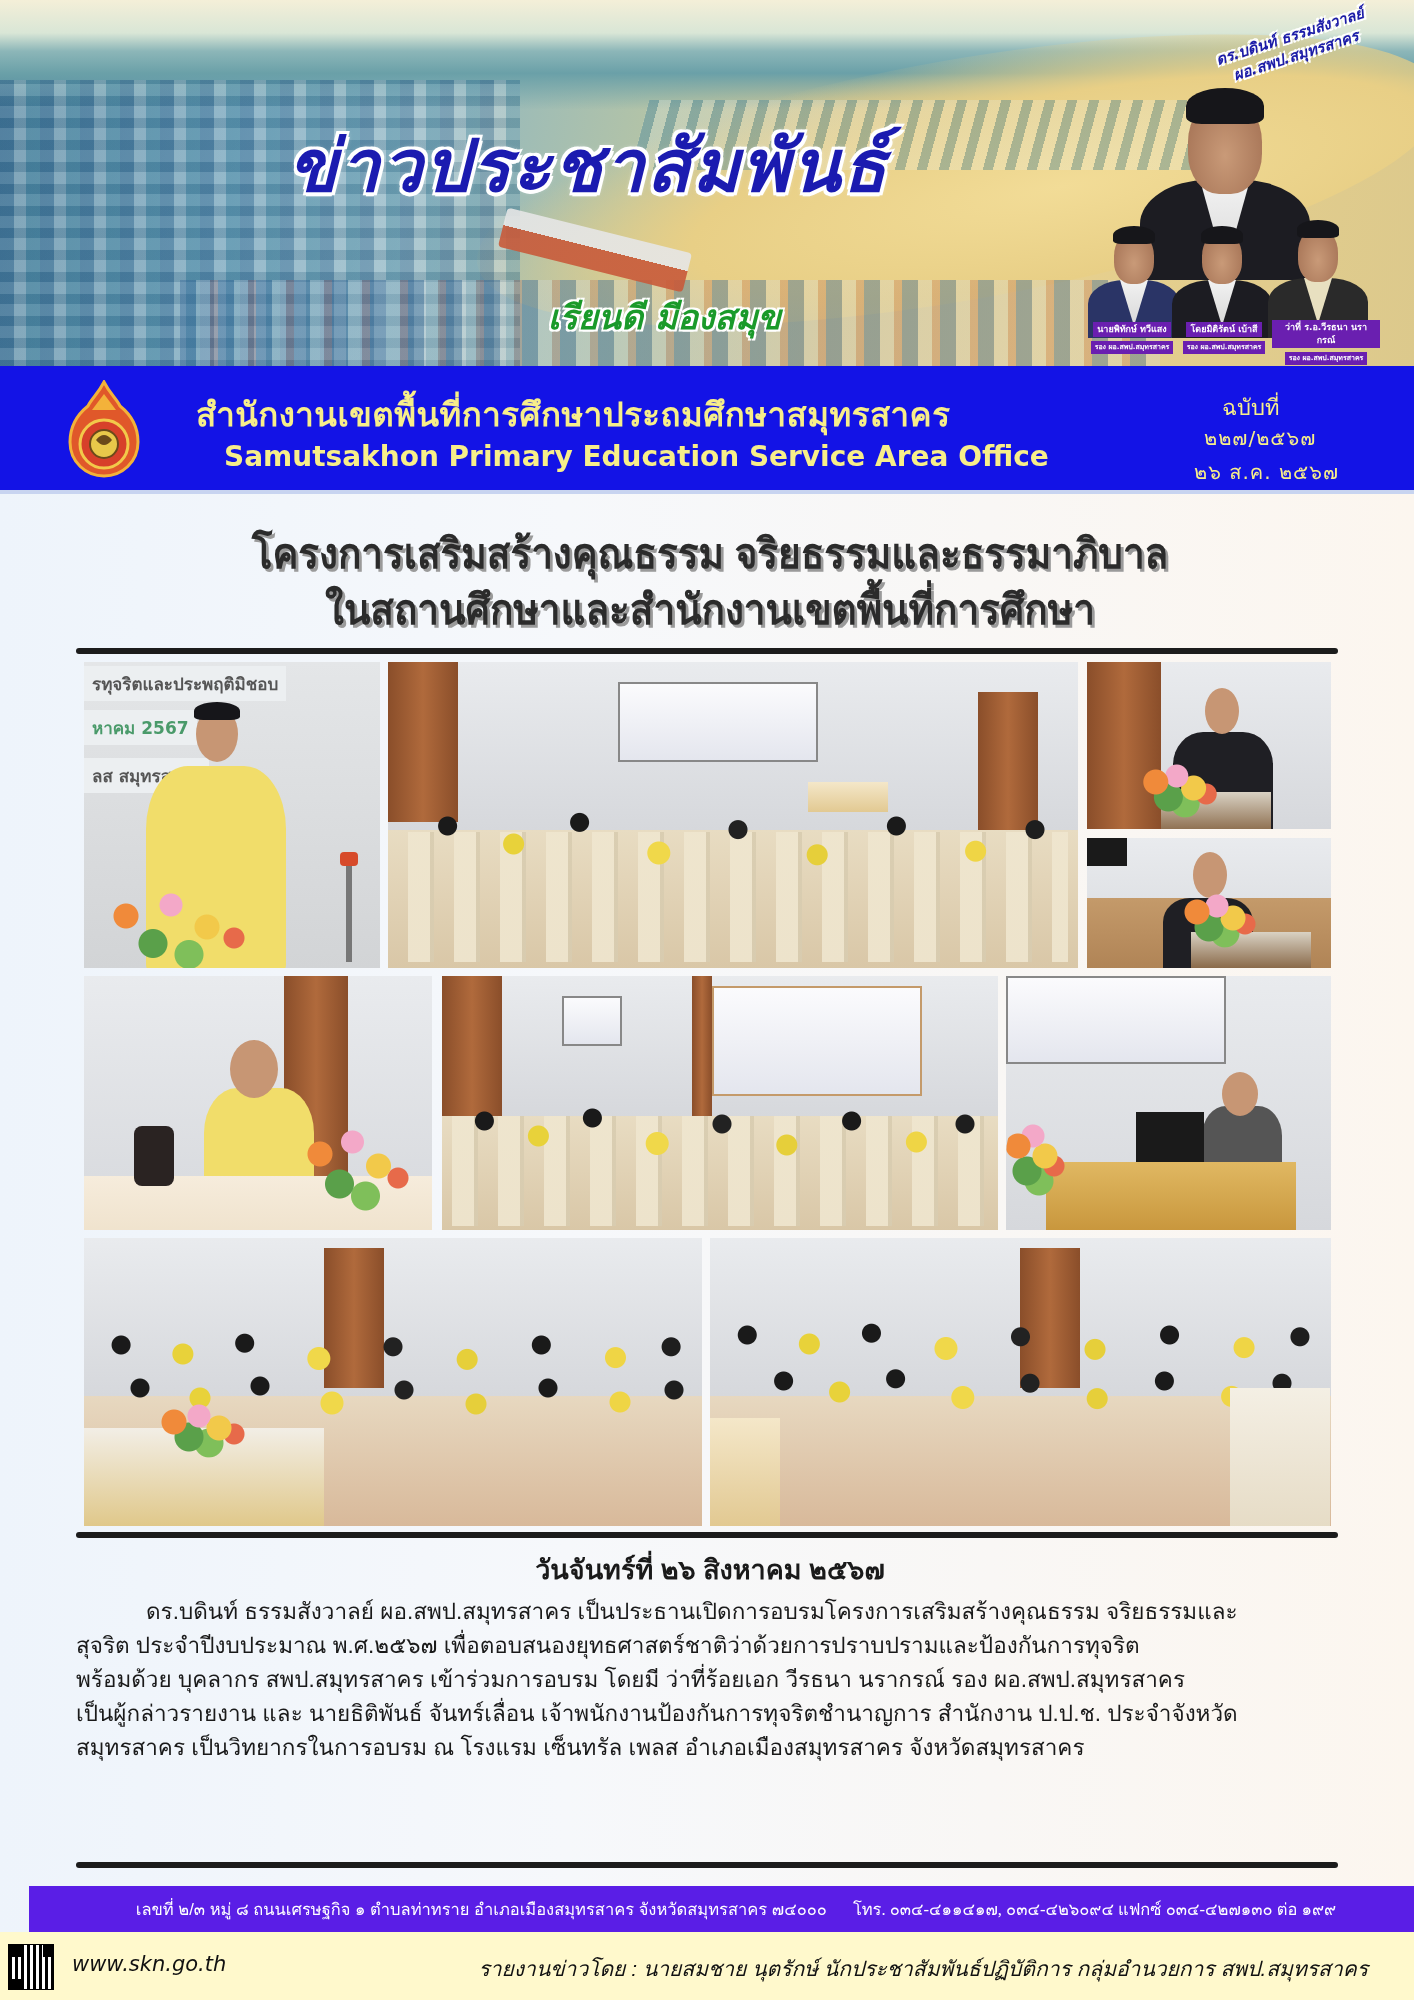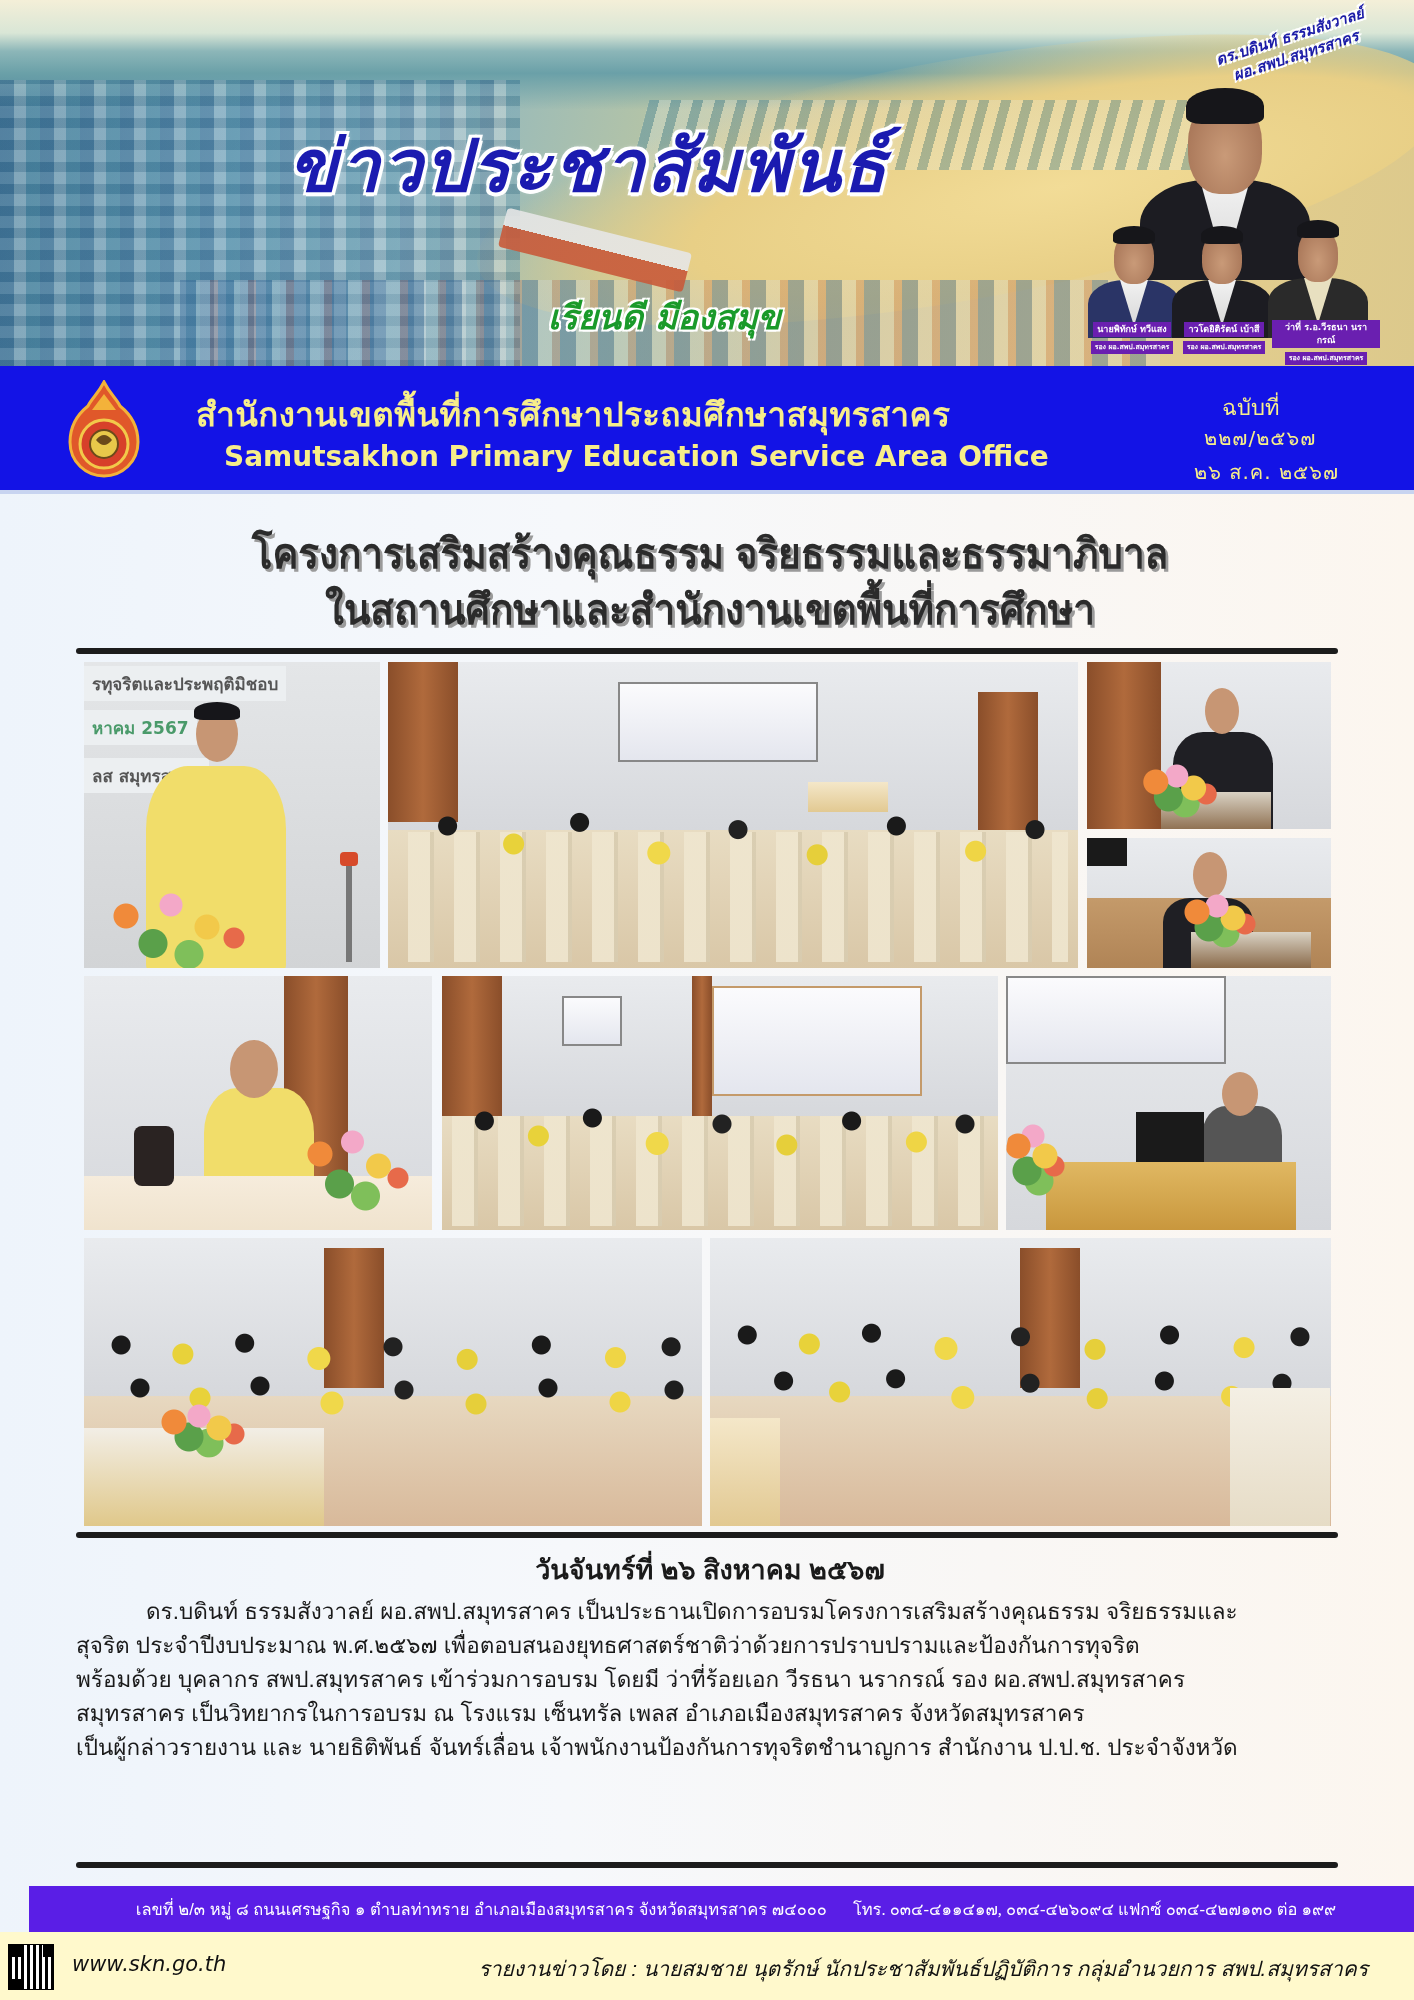--- a/index.html
+++ b/index.html
@@ -261,7 +261,7 @@
     <span class="r">รอง ผอ.สพป.สมุทรสาคร</span>
   </div>
   <div class="deputy-label" style="left:1172px; top:320px; width:104px;">
-    <span class="n">าวโดยิติรัตน์ เบ้าสี</span><br>
+    <span class="n">โดยมิติรัตน์ เบ้าสี</span><br>
     <span class="r">รอง ผอ.สพป.สมุทรสาคร</span>
   </div>
   <div class="deputy-label" style="left:1272px; top:320px; width:108px;">

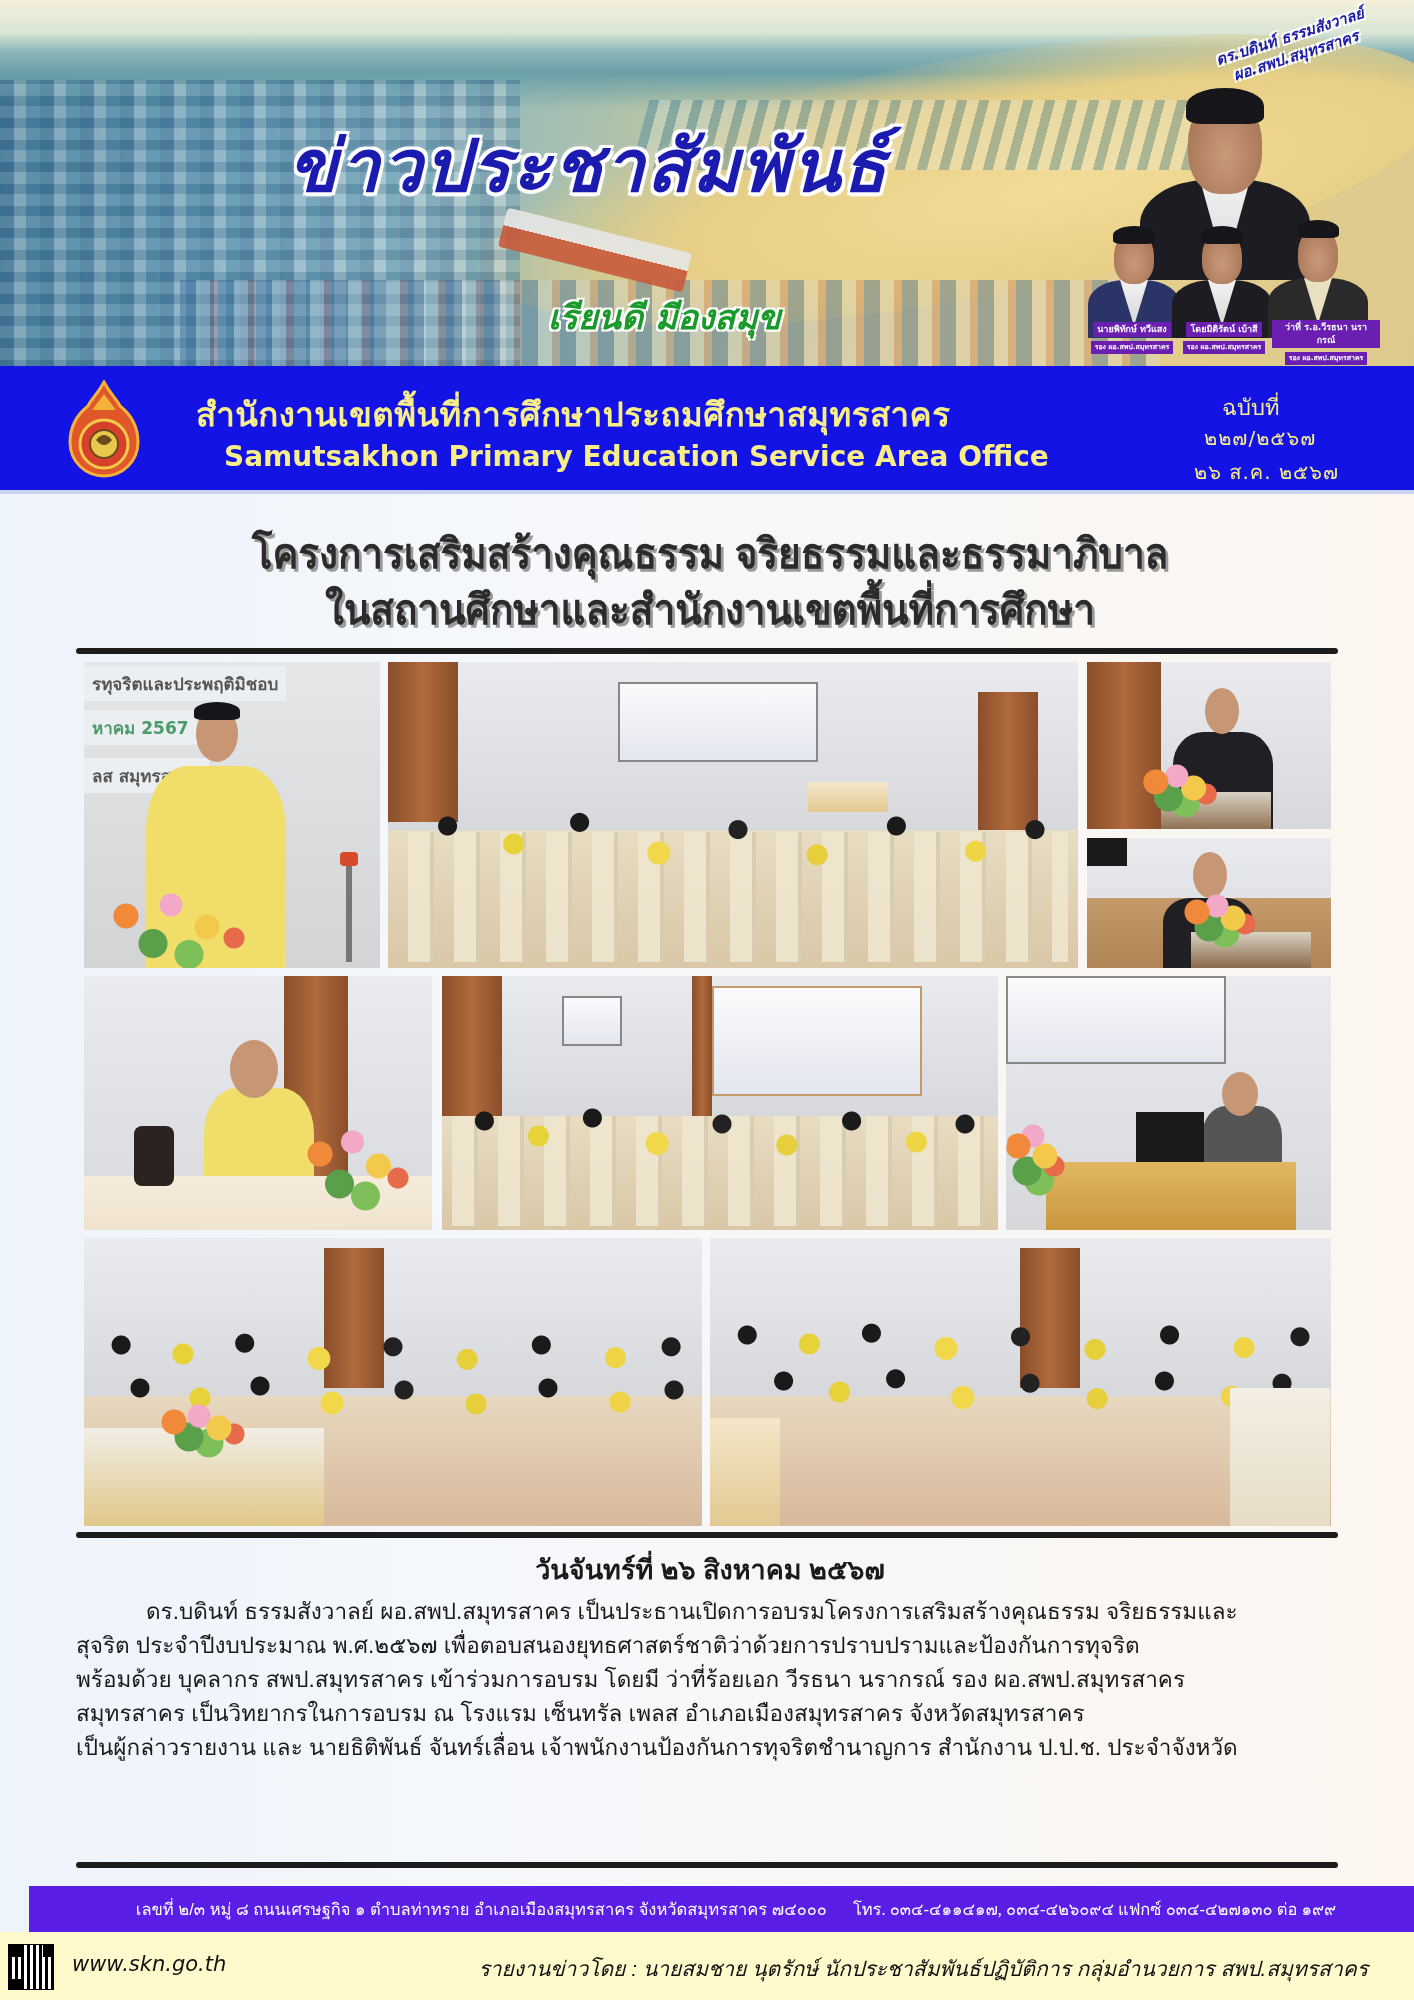--- a/index.html
+++ b/index.html
@@ -393,8 +393,8 @@
   <span class="line indent">ดร.บดินท์ ธรรมสังวาลย์ ผอ.สพป.สมุทรสาคร  เป็นประธานเปิดการอบรมโครงการเสริมสร้างคุณธรรม จริยธรรมและ</span>
   <span class="line">สุจริต ประจำปีงบประมาณ พ.ศ.๒๕๖๗ เพื่อตอบสนองยุทธศาสตร์ชาติว่าด้วยการปราบปรามและป้องกันการทุจริต</span>
   <span class="line">พร้อมด้วย บุคลากร สพป.สมุทรสาคร เข้าร่วมการอบรม โดยมี ว่าที่ร้อยเอก วีรธนา นรากรณ์ รอง ผอ.สพป.สมุทรสาคร</span>
+  <span class="line">เป็นผู้กล่าวรายงาน และ นายธิติพันธ์ จันทร์เลื่อน เจ้าพนักงานป้องกันการทุจริตชำนาญการ สำนักงาน ป.ป.ช. ประจำจังหวัด</span>
   <span class="line">สมุทรสาคร เป็นวิทยากรในการอบรม  ณ โรงแรม เซ็นทรัล เพลส อำเภอเมืองสมุทรสาคร จังหวัดสมุทรสาคร</span>
-  <span class="line">เป็นผู้กล่าวรายงาน และ นายธิติพันธ์ จันทร์เลื่อน เจ้าพนักงานป้องกันการทุจริตชำนาญการ สำนักงาน ป.ป.ช. ประจำจังหวัด</span>
 </div>
 
 <div class="rule" style="top:1862px;"></div>

